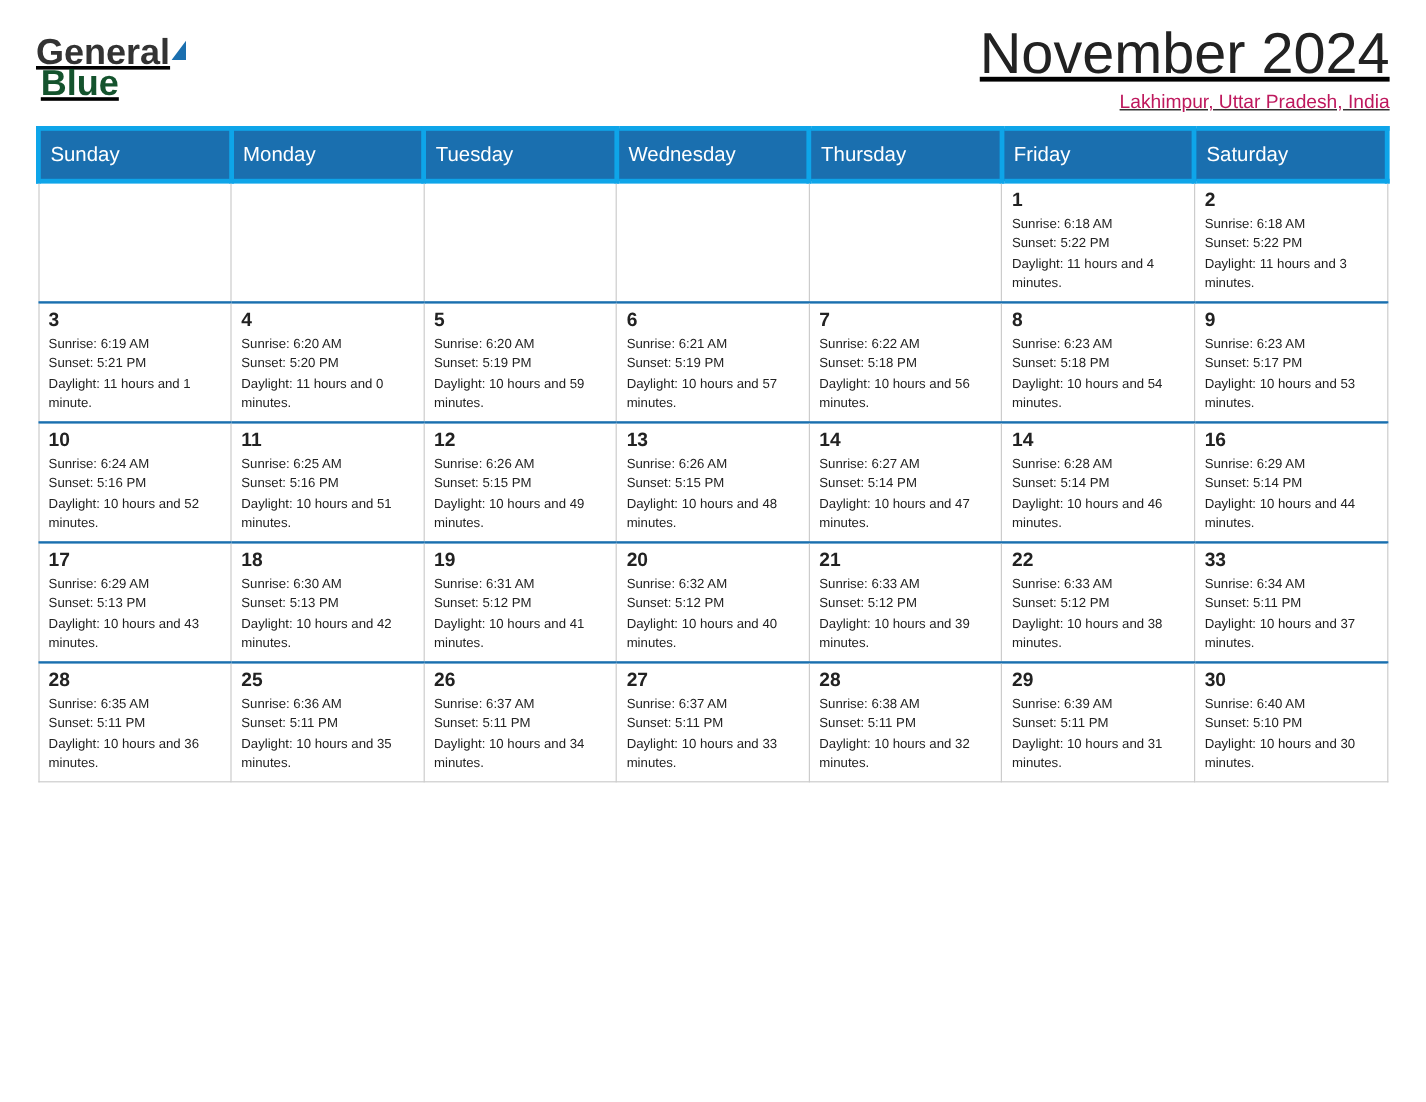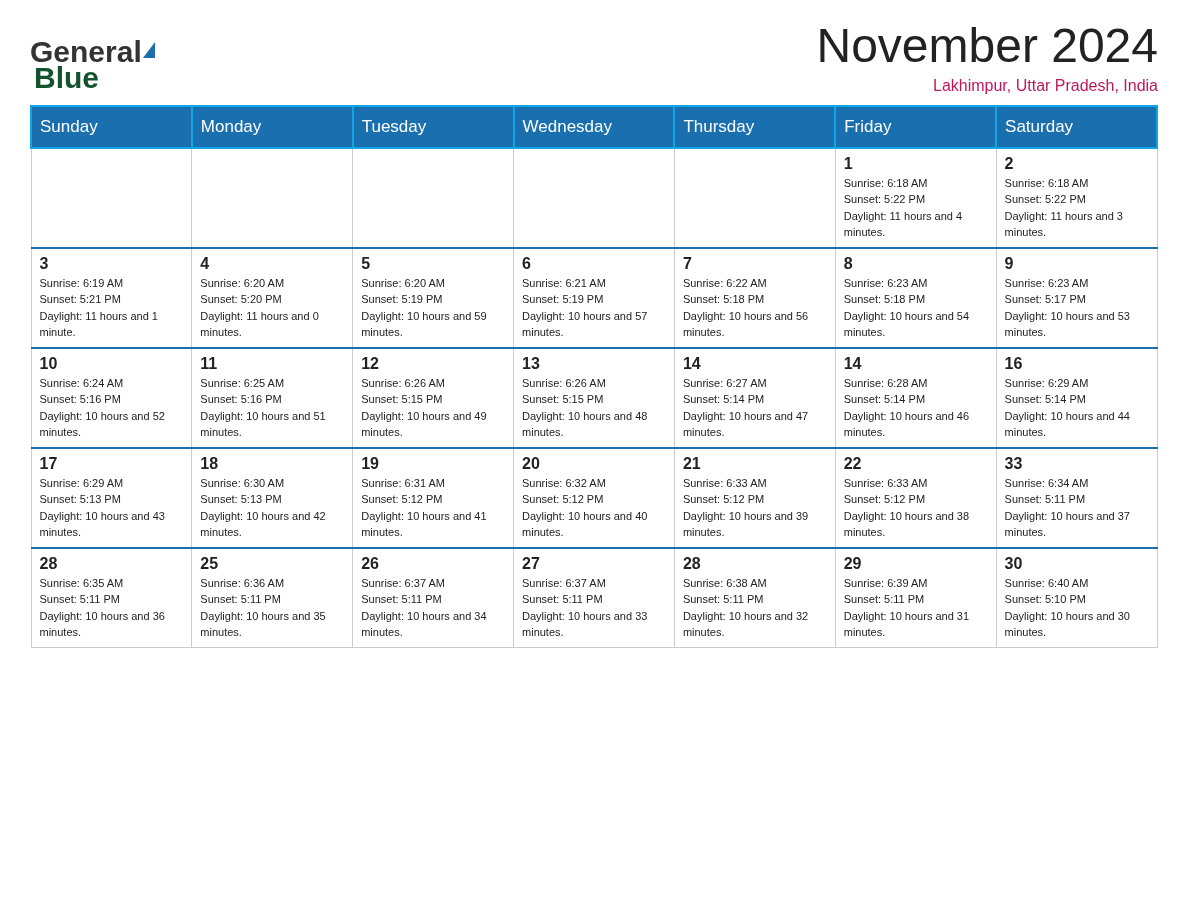--- a/index.html
+++ b/index.html
@@ -13,8 +13,9 @@
     .header-row {
       display: flex;
       justify-content: space-between;
-      align-items: flex-end;
+      align-items: center;
       margin-bottom: 10px;
+      text-decoration: underline;
     }
     .title-block {
       text-align: right;

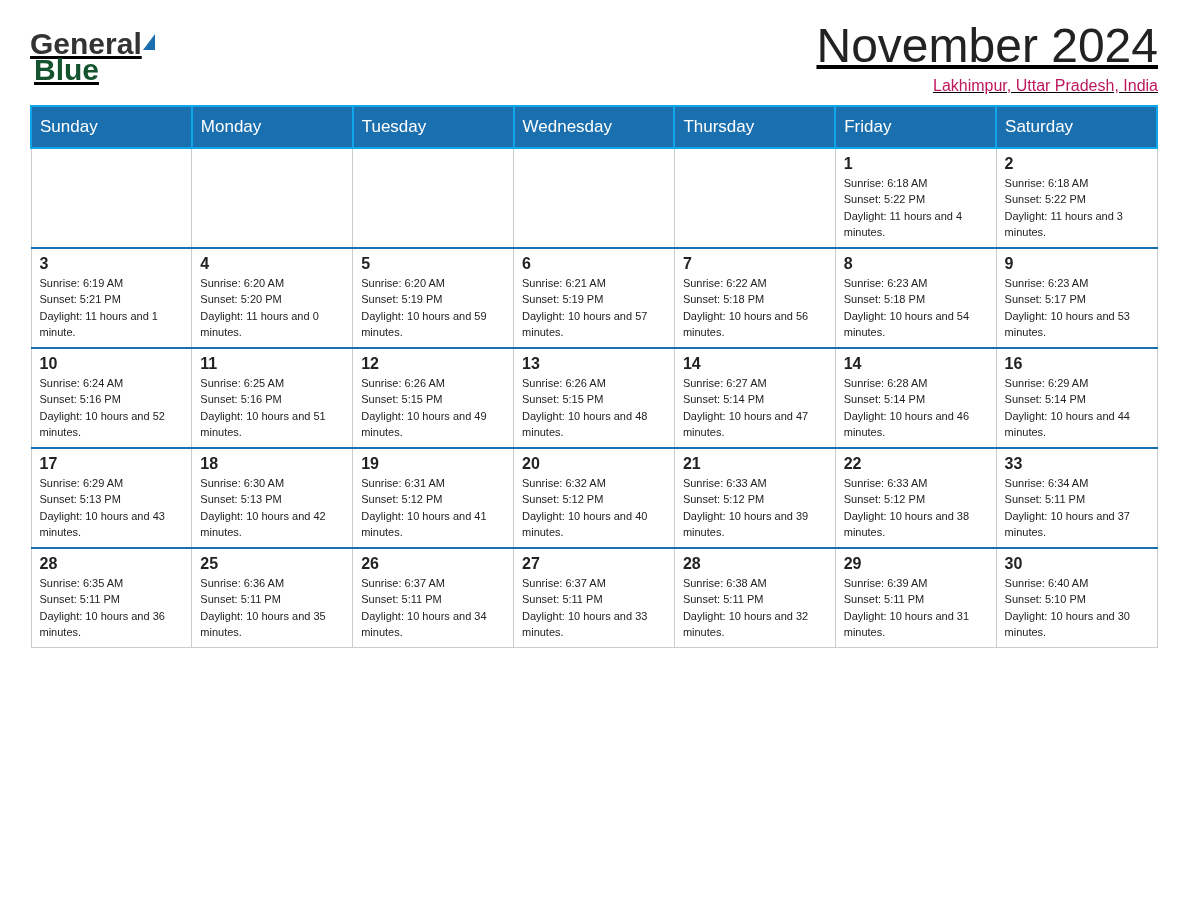--- a/index.html
+++ b/index.html
@@ -43,7 +43,7 @@
       font-weight: normal;
       padding: 10px 8px;
       text-align: left;
-      border: 2px solid #0ea5e9;
+      border: 4px solid #0ea5e9;
     }
     .calendar td {
       vertical-align: top;

